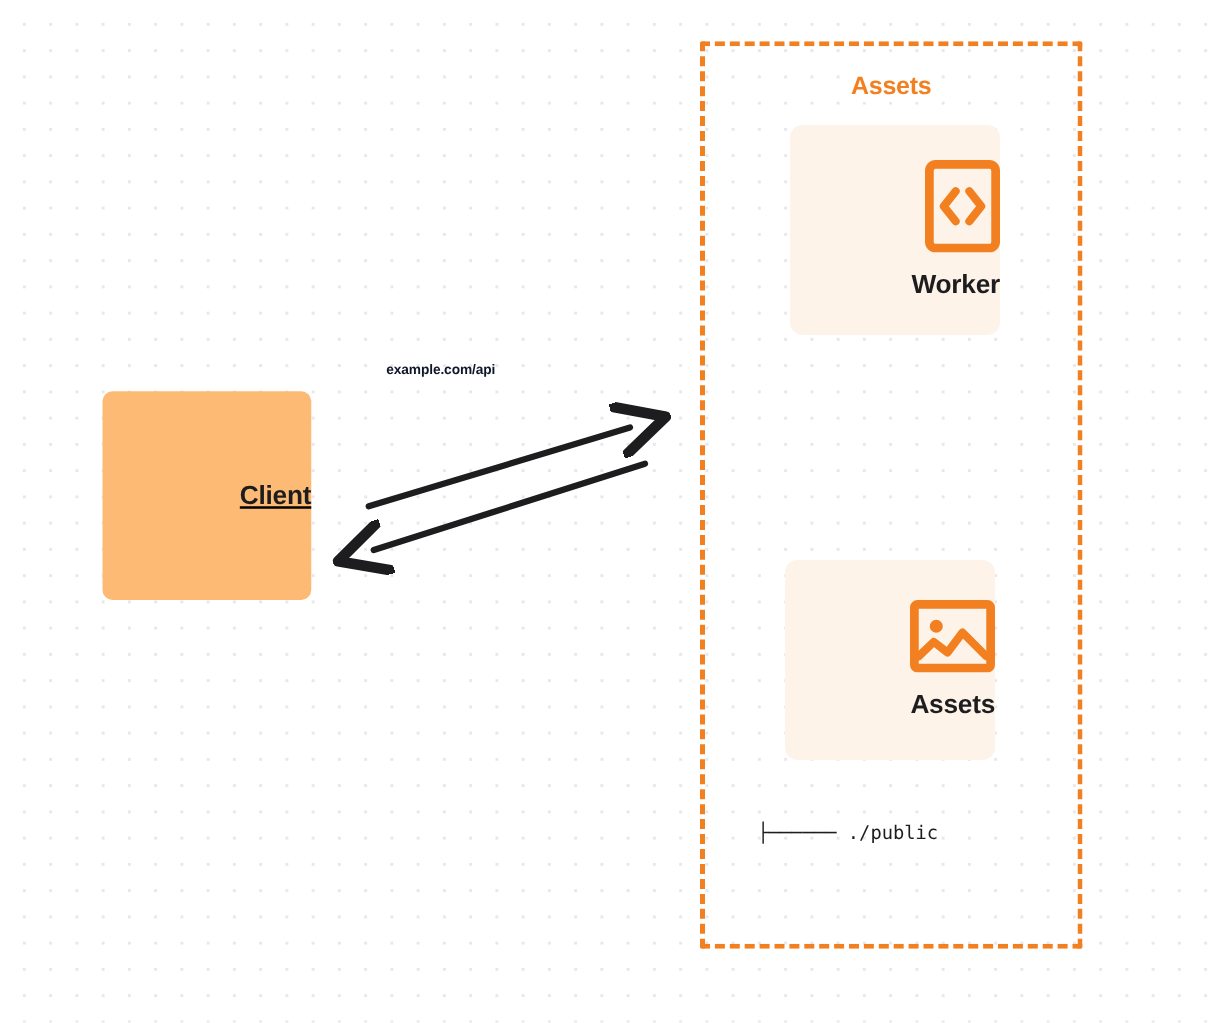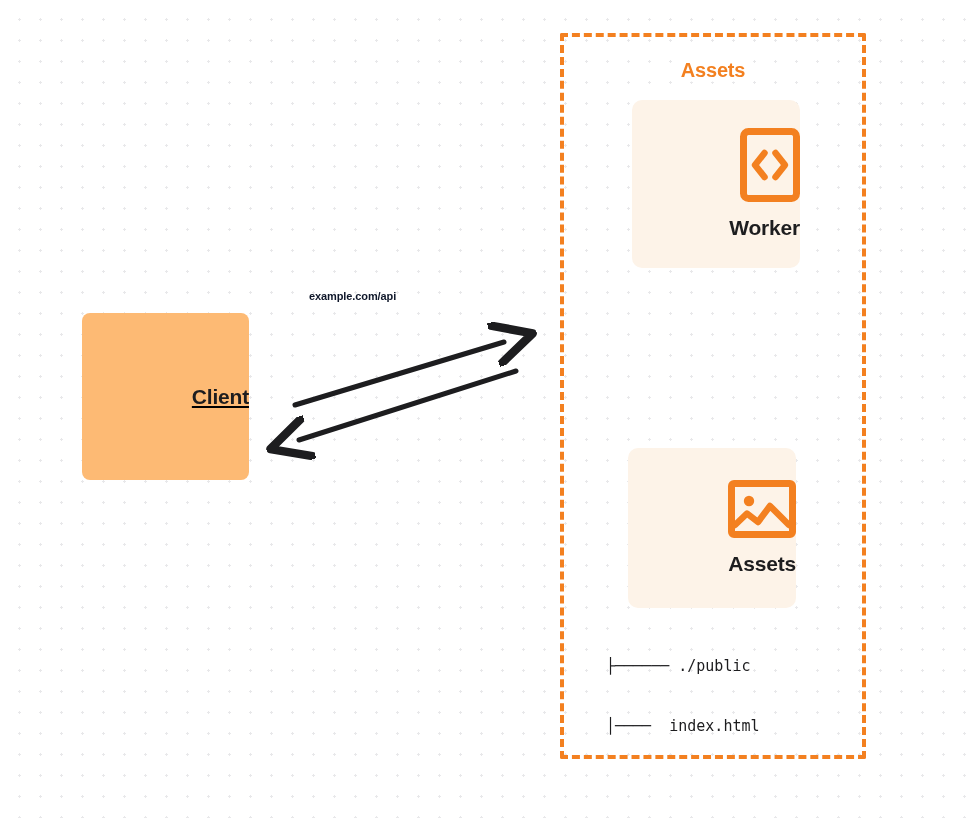--- a/index.html
+++ b/index.html
@@ -187,7 +187,6 @@
 
   <div id="file-tree">
     <span class="tree-row">├────── ./public</span>
-    <span class="tree-row">│────  index.html</span>
     
   </div>
 

